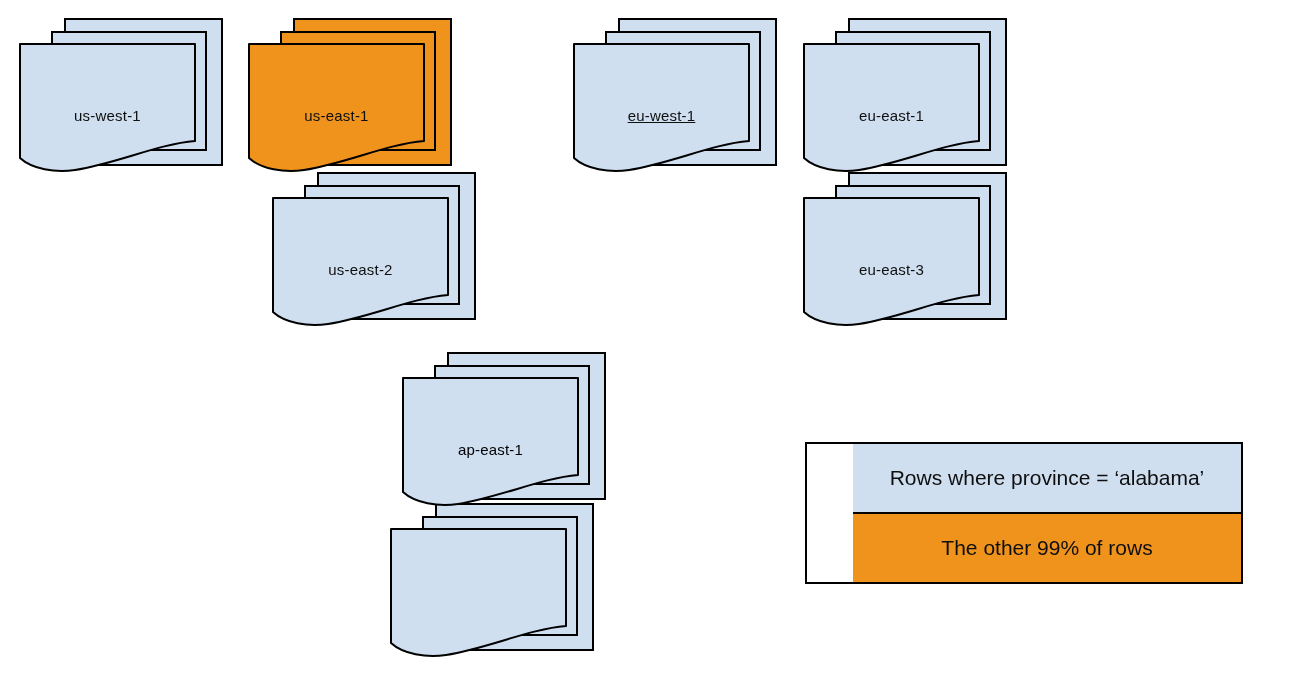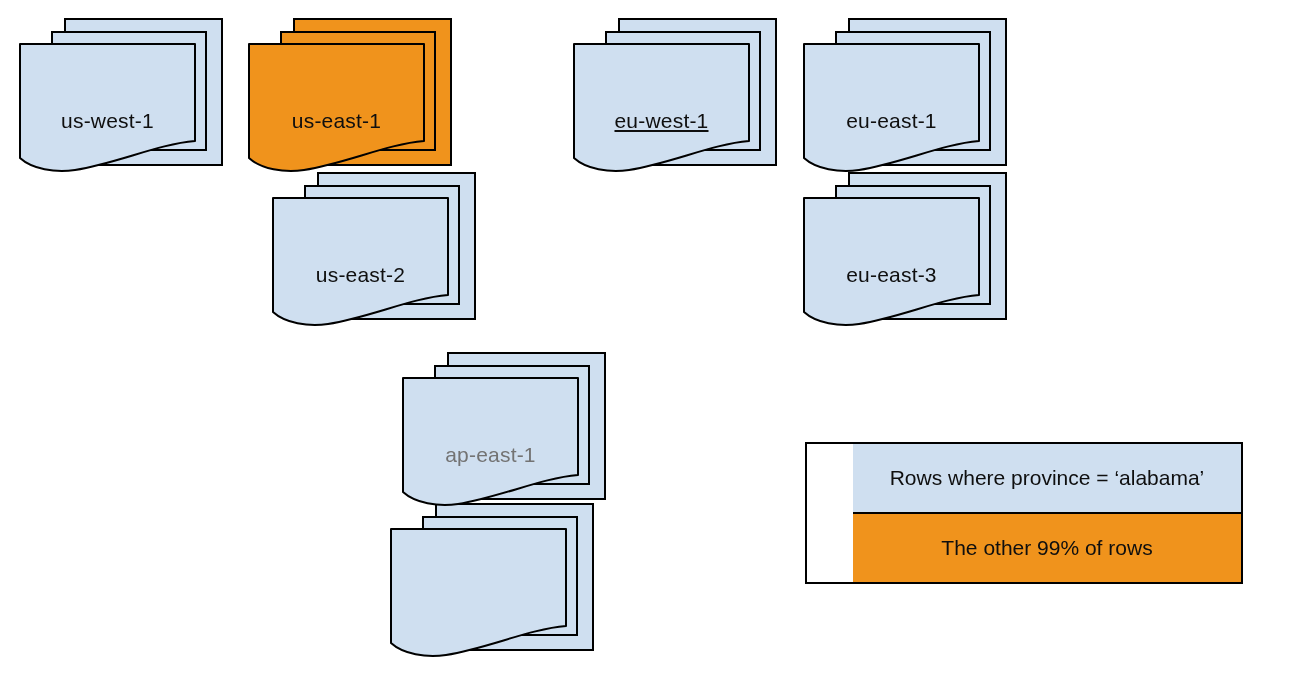--- a/index.html
+++ b/index.html
@@ -29,13 +29,13 @@
   .stack .region-label {
     position: absolute;
     left: 1px;
-    top: 32px;
+    top: 26px;
     width: 175px;
     height: 142px;
     display: flex;
     align-items: center;
     justify-content: center;
-    font-size: 21px;
+    font-size: 15px;
     color: #0f0f0f;
     letter-spacing: 0.2px;
   }

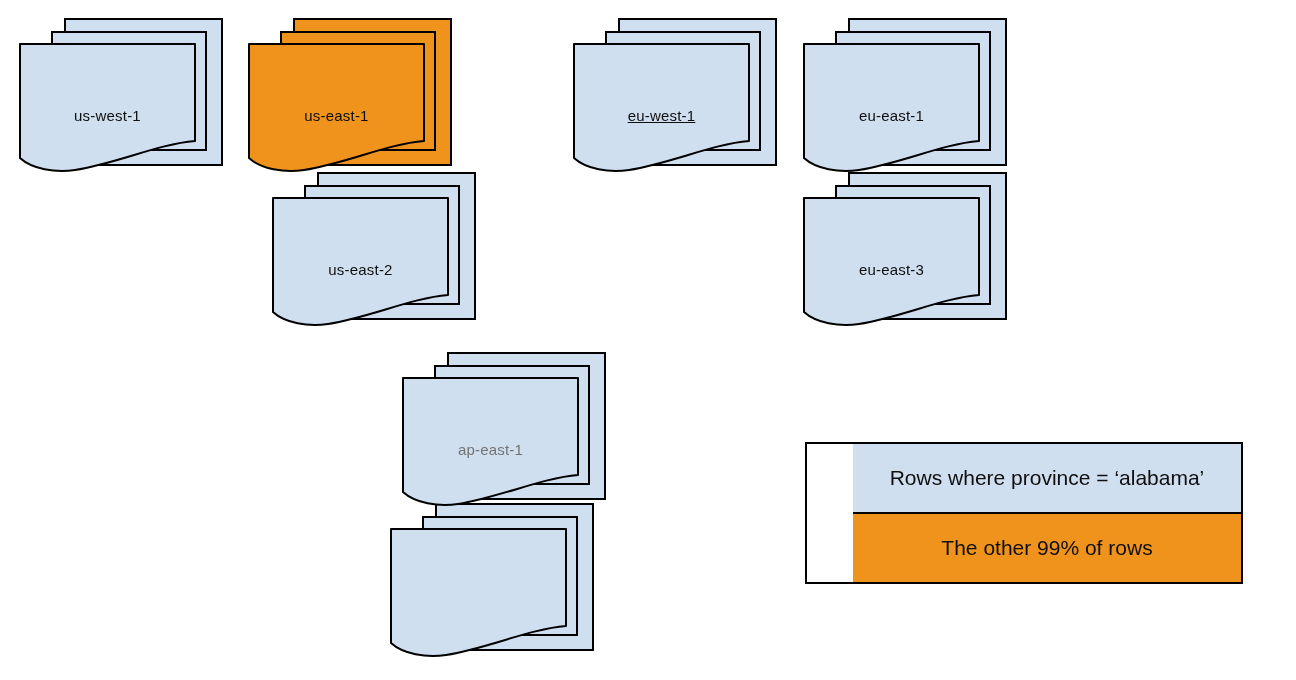--- a/index.html
+++ b/index.html
@@ -132,7 +132,7 @@
       <rect x="33" y="14" width="154" height="118" stroke="#000000" stroke-width="2" fill="#cfdff0"></rect>
       <path d="M1,26 L176,26 L176,123 C139,126 99,145 56,152 C36,155 13,151 1,140 Z" stroke="#000000" stroke-width="2" stroke-linejoin="round" fill="#cfdff0"></path>
     </svg>
-    <div class="region-label" style="color: #737373;">ap-east-1</div>
+    <div class="region-label" style="color: #000000;">ap-east-1</div>
   </div>
     <div class="stack" style="left: 390px; top: 503px; z-index: 1;">
     <svg width="204" height="155" viewBox="0 0 204 155">

